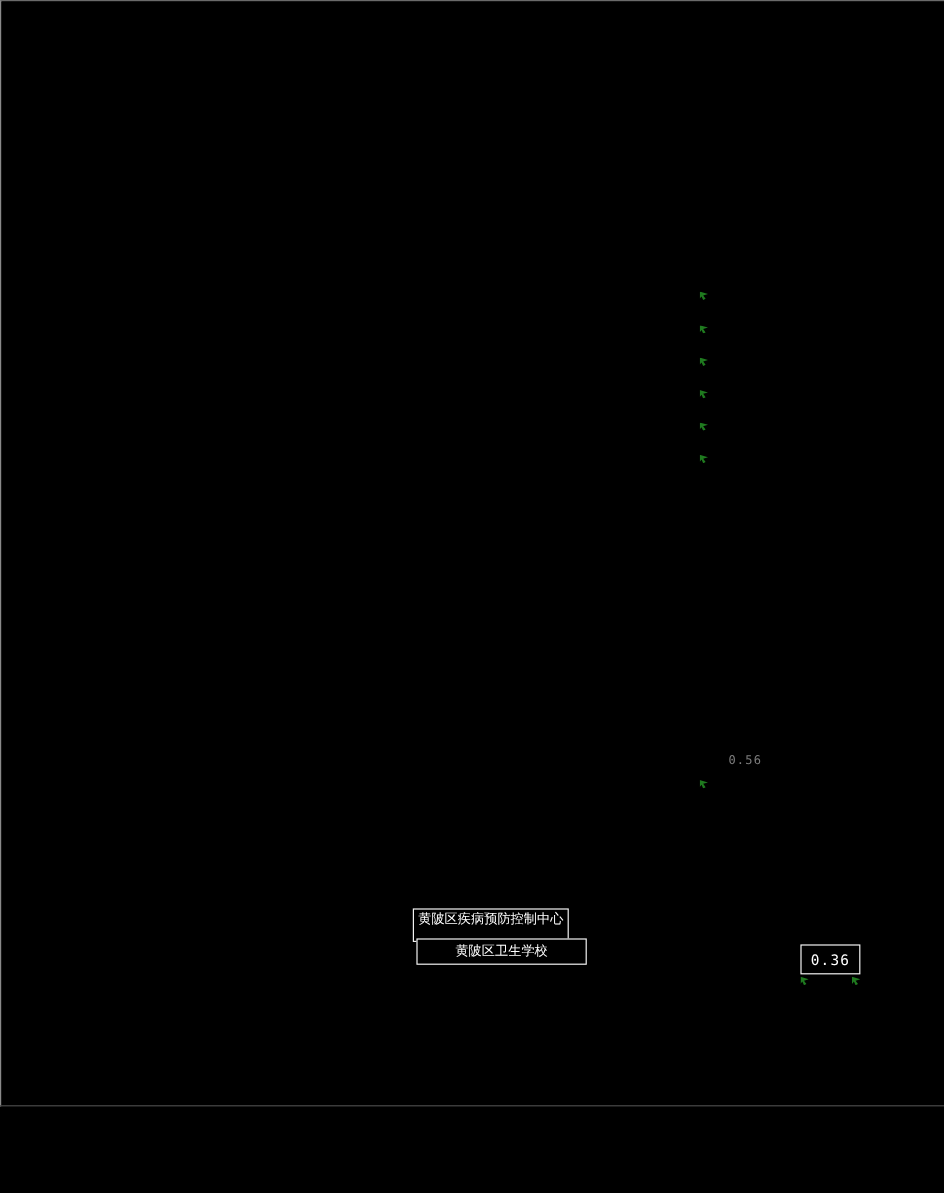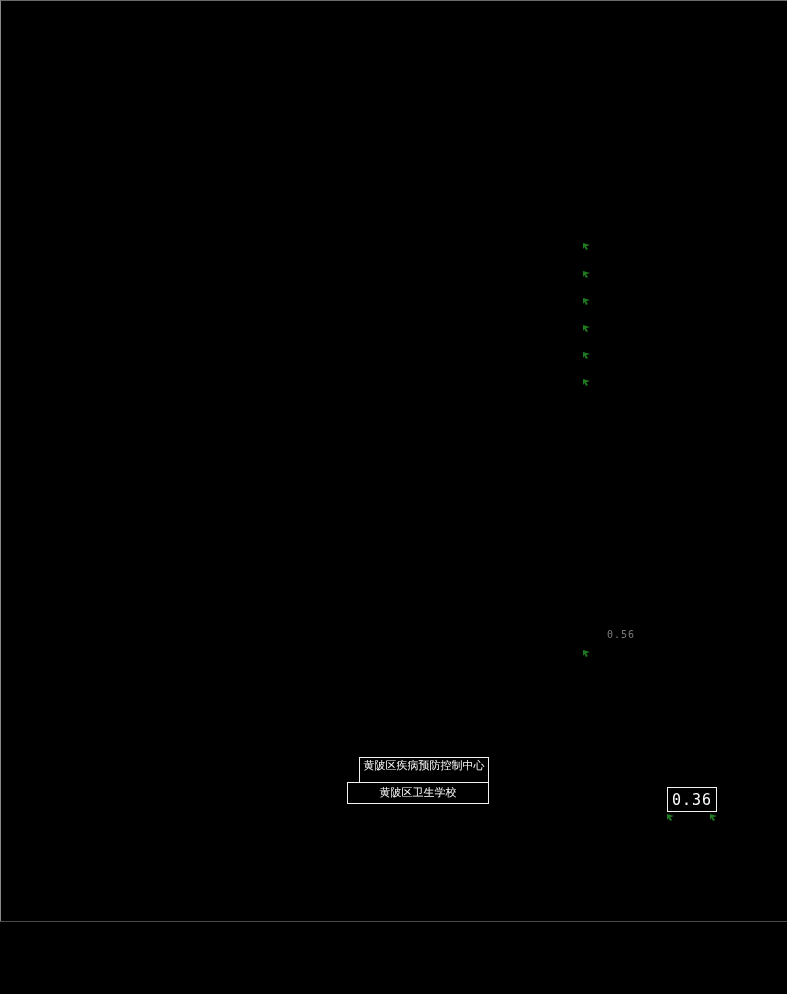--- a/index.html
+++ b/index.html
@@ -157,7 +157,7 @@
 
   <div class="num-label" style="left:607px; top:629px;">0.56</div>
 
-  <div class="label-box two-line" style="left:359px; top:757px; width:130px; height:28px;">黄陂区疾病预防控制中心</div>
+  <div class="label-box two-line" style="left:344px; top:757px; width:130px; height:28px;">黄陂区疾病预防控制中心</div>
 
   <div class="label-box" style="left:347px; top:782px; width:142px; height:22px;">黄陂区卫生学校</div>
 

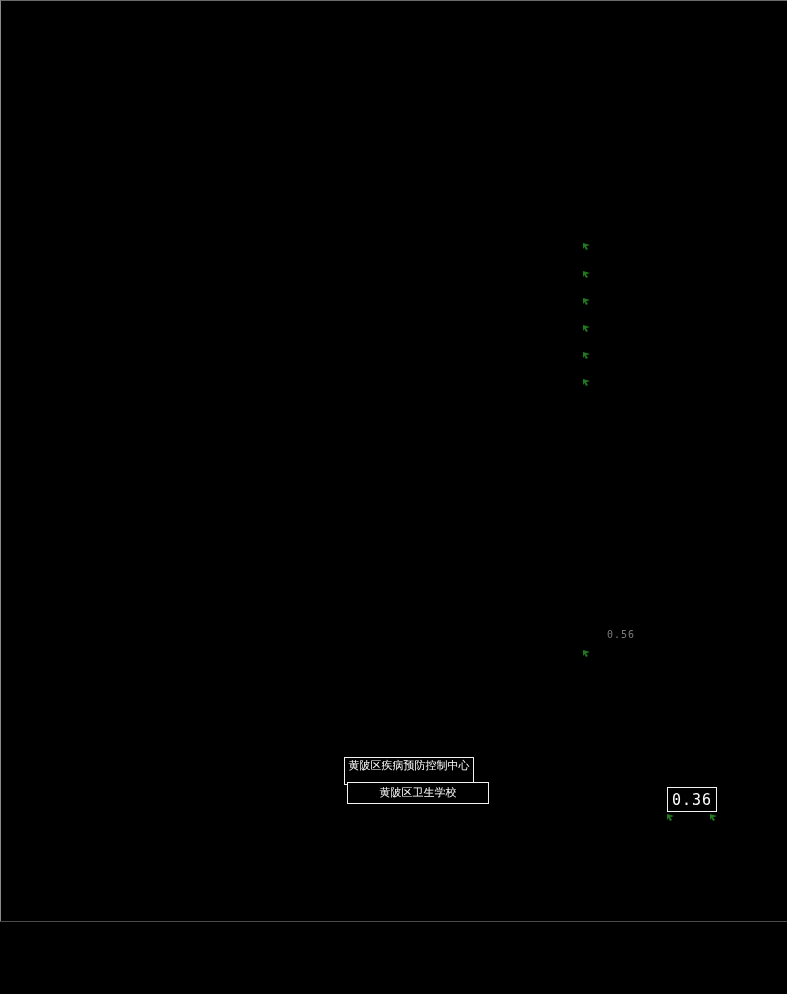--- a/index.html
+++ b/index.html
@@ -94,7 +94,7 @@
     box-sizing: border-box;
     color: #ffffff;
     font-family: "DejaVu Sans Mono", monospace;
-    font-size: 15px;
+    font-size: 12px;
     display: flex;
     align-items: center;
     justify-content: center;

